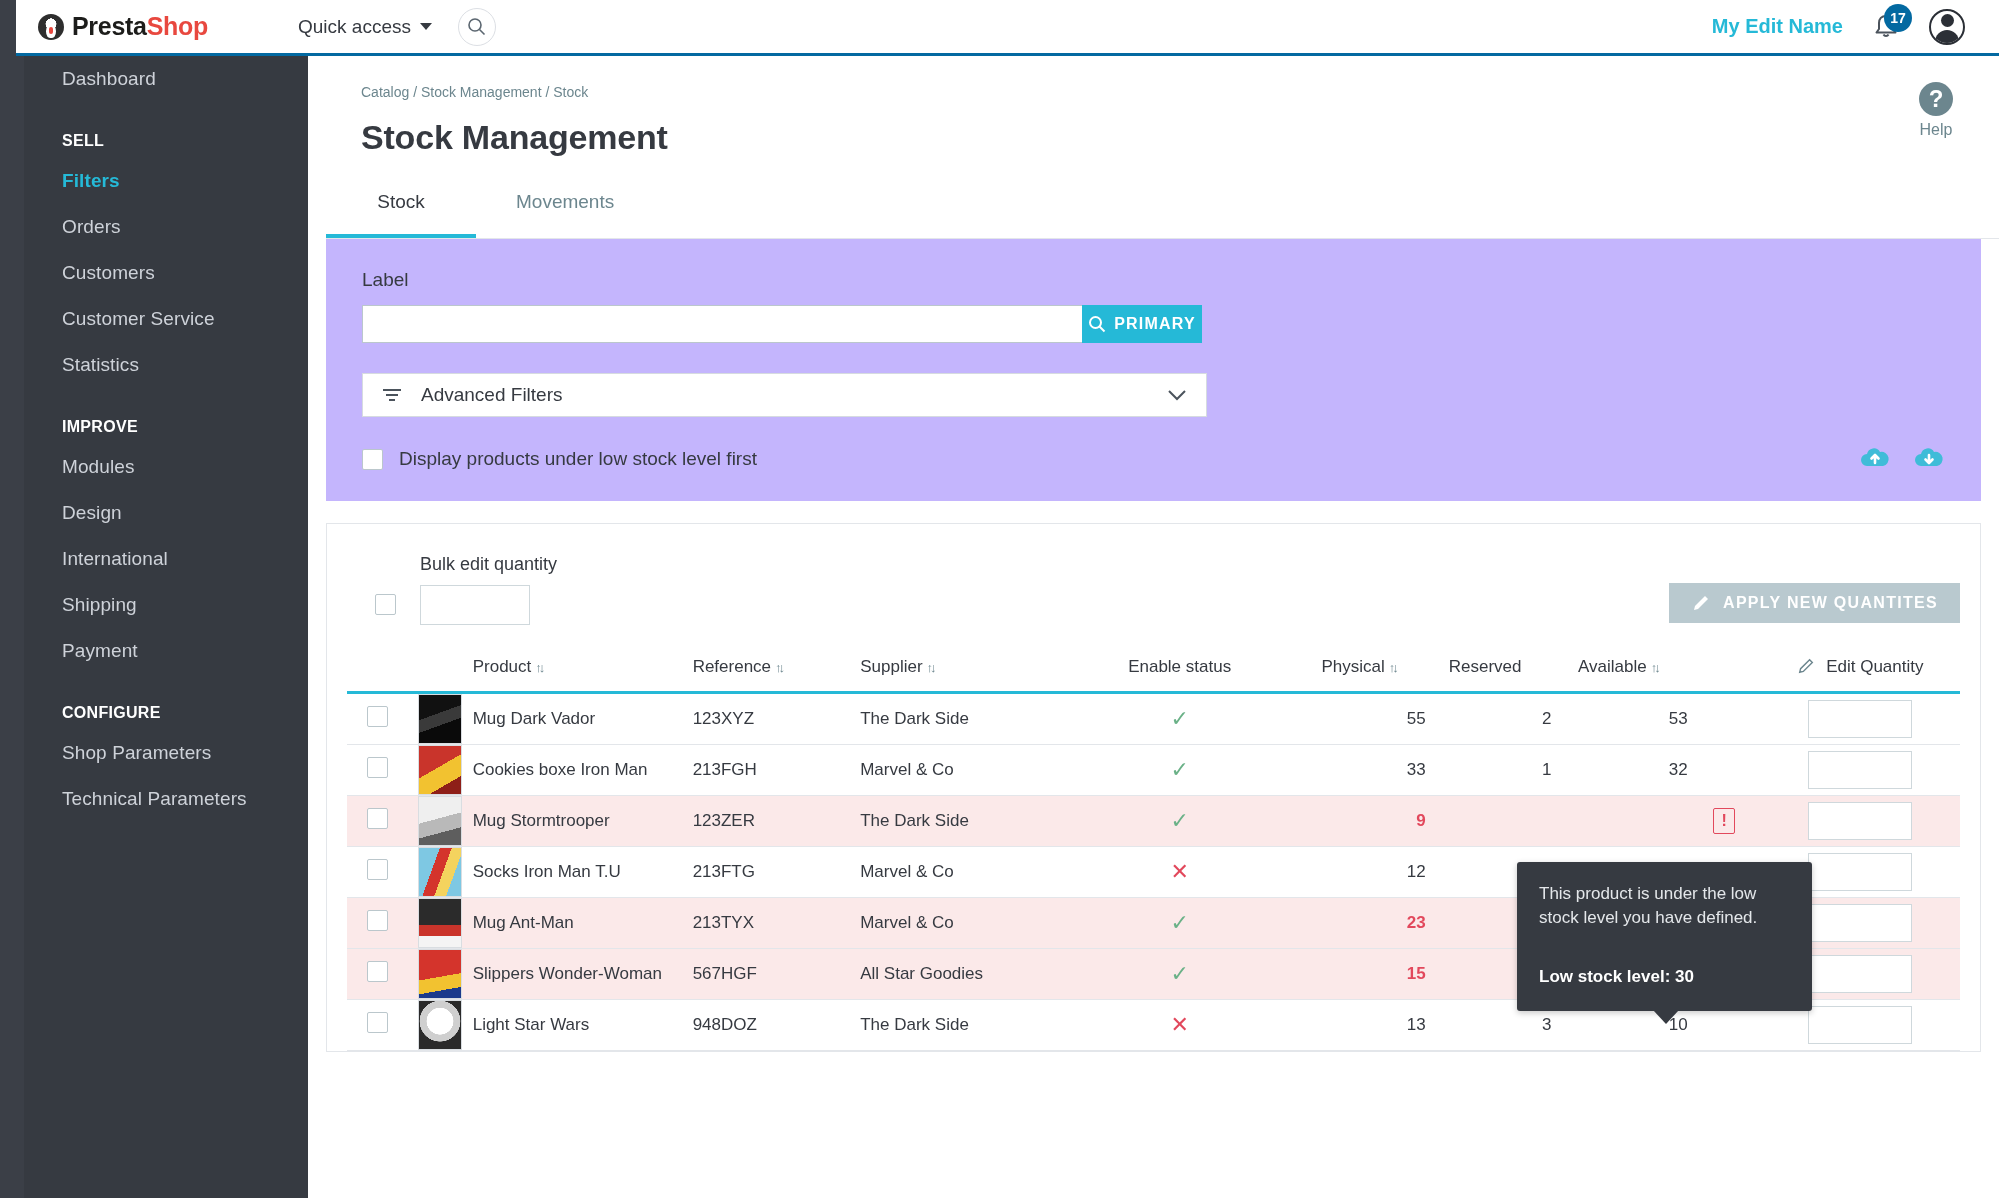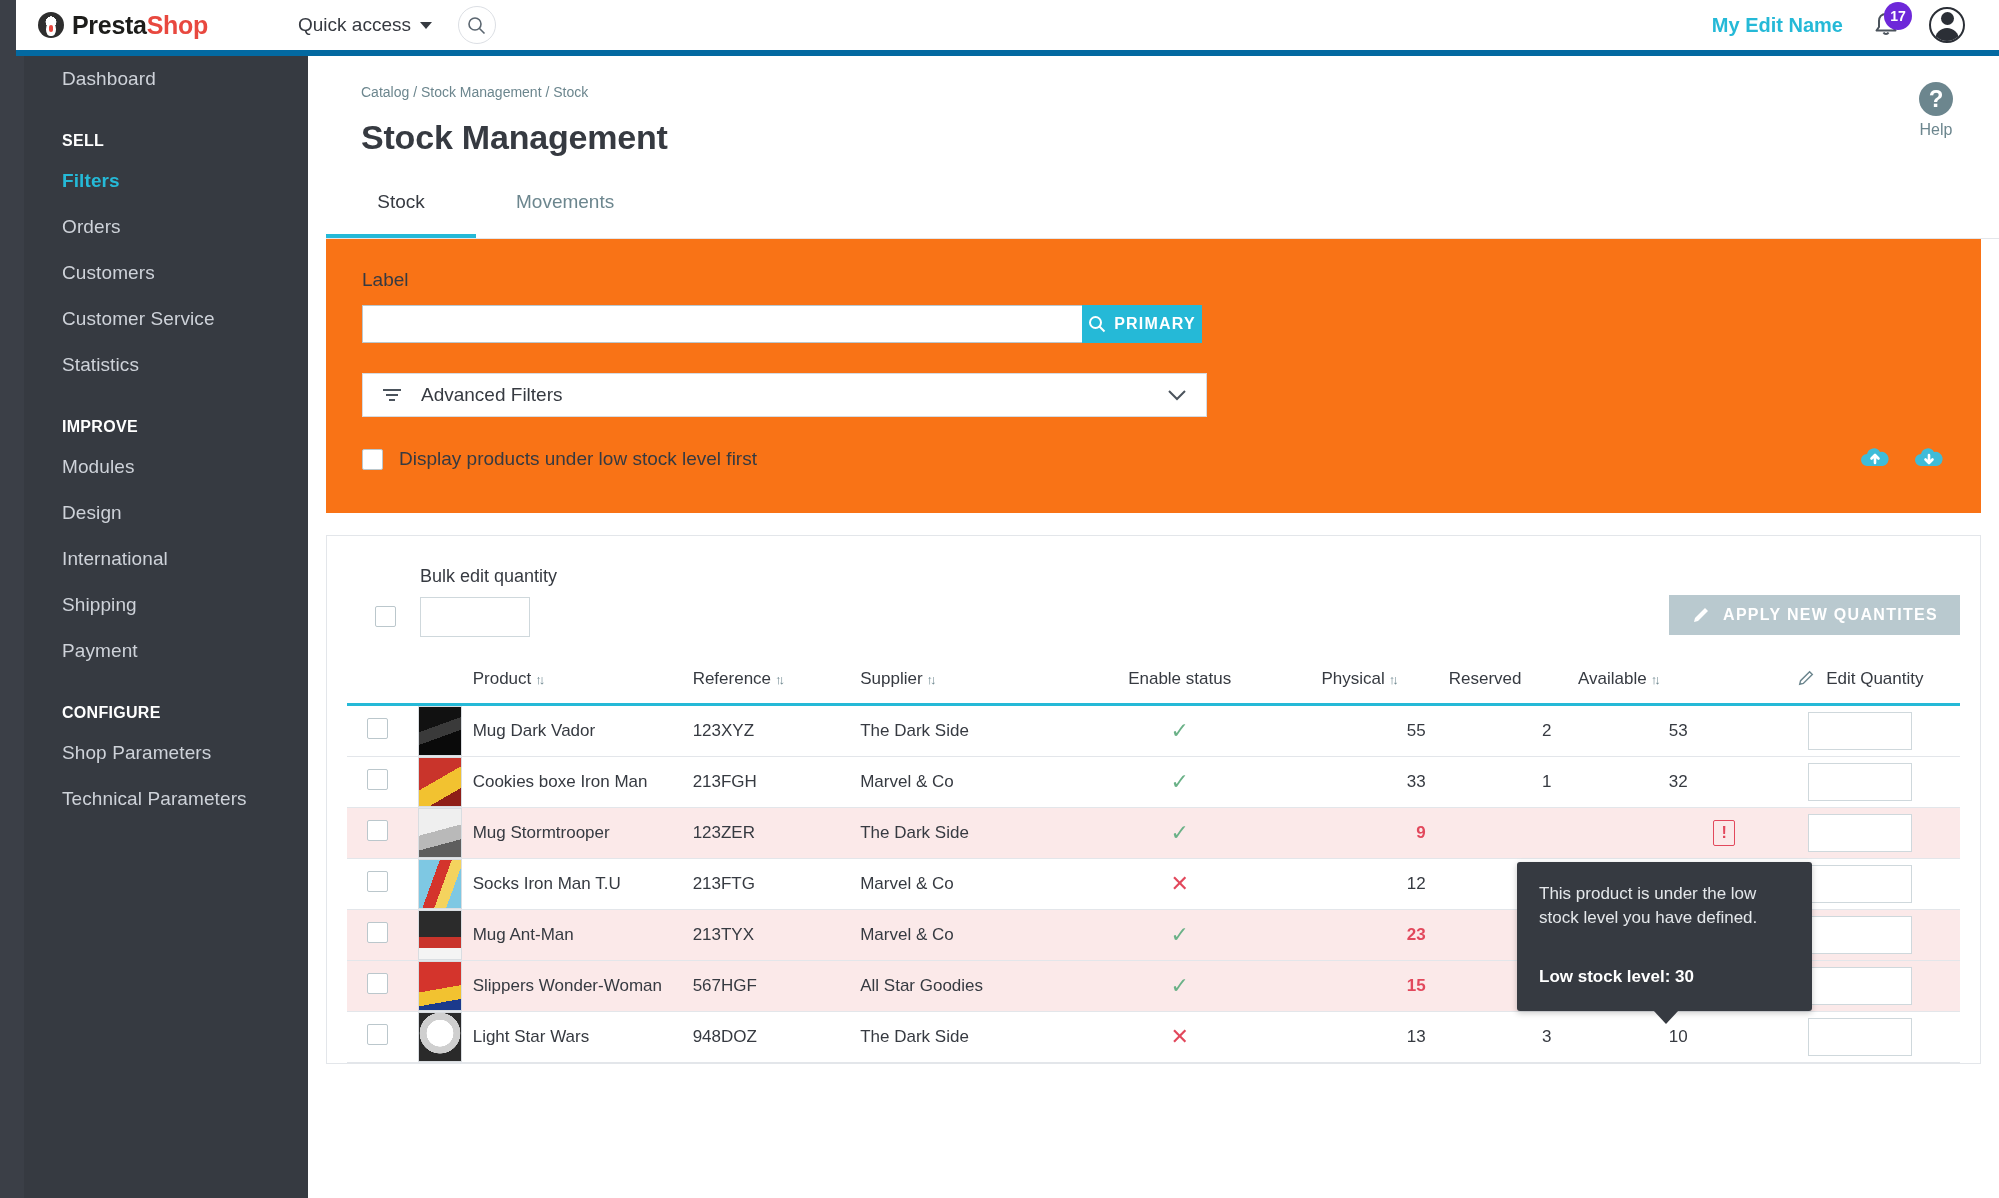--- a/index.html
+++ b/index.html
@@ -38,7 +38,7 @@
   .topbar {
     position: absolute; left: 16px; top: 0; width: 1983px; height: 56px;
     background: #ffffff;
-    border-bottom: 6px solid #0369a1;
+    border-bottom: 3px solid #0369a1;
     display: flex; align-items: center;
     z-index: 30;
   }

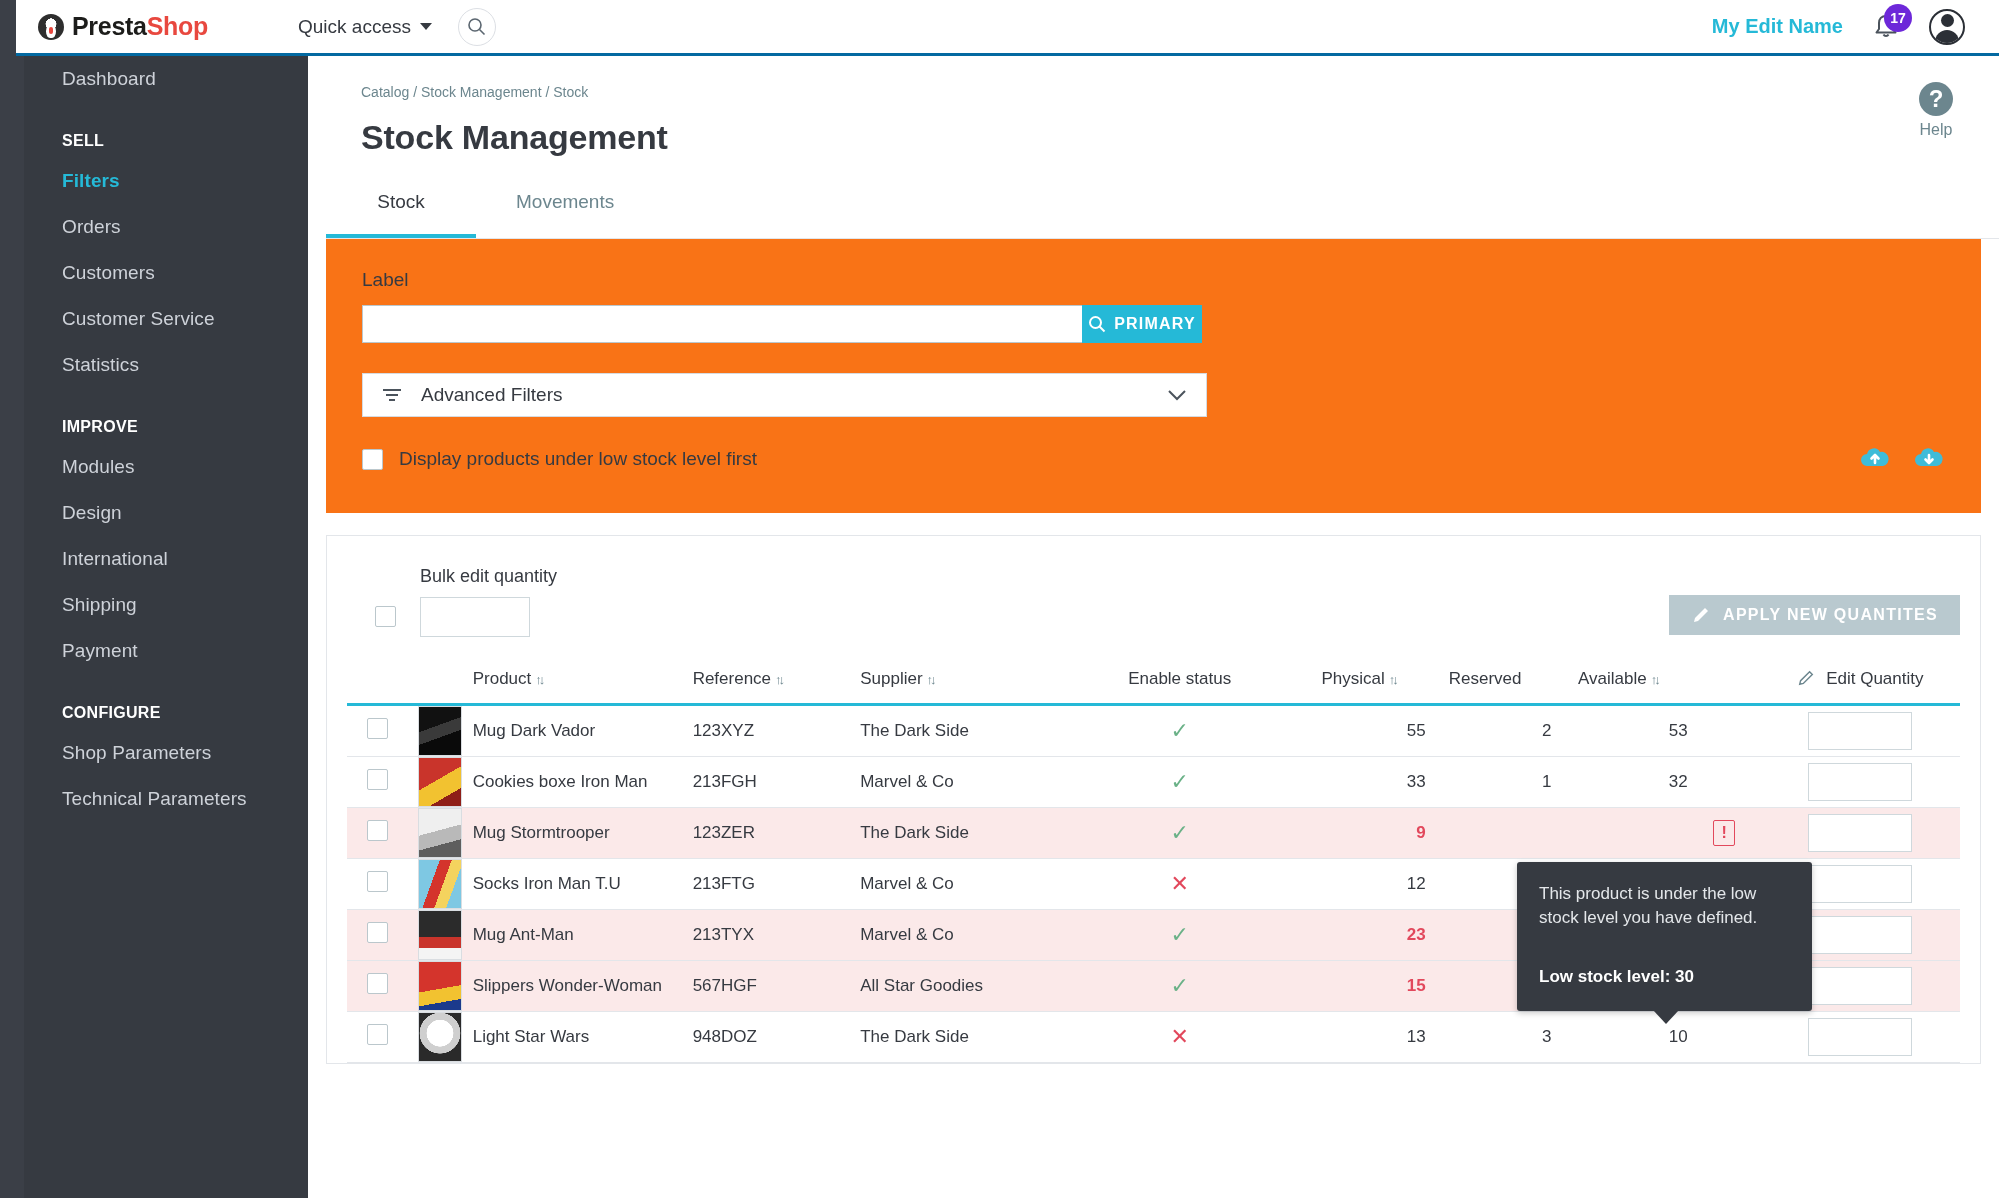--- a/index.html
+++ b/index.html
@@ -78,7 +78,7 @@
   .shop-name { color: #25b9d7; font-size: 20px; font-weight: bold; text-decoration: none; }
   .bell-wrap { position: relative; width: 34px; height: 34px; cursor: pointer; }
   .bell-badge {
-    position: absolute; right: -9px; top: -6px; background: #6d28d9; color: #fff;
+    position: absolute; right: -9px; top: -6px; background: #0369a1; color: #fff;
     border-radius: 50%; width: 28px; height: 28px; font-size: 14px; font-weight: bold;
     display: flex; align-items: center; justify-content: center;
   }

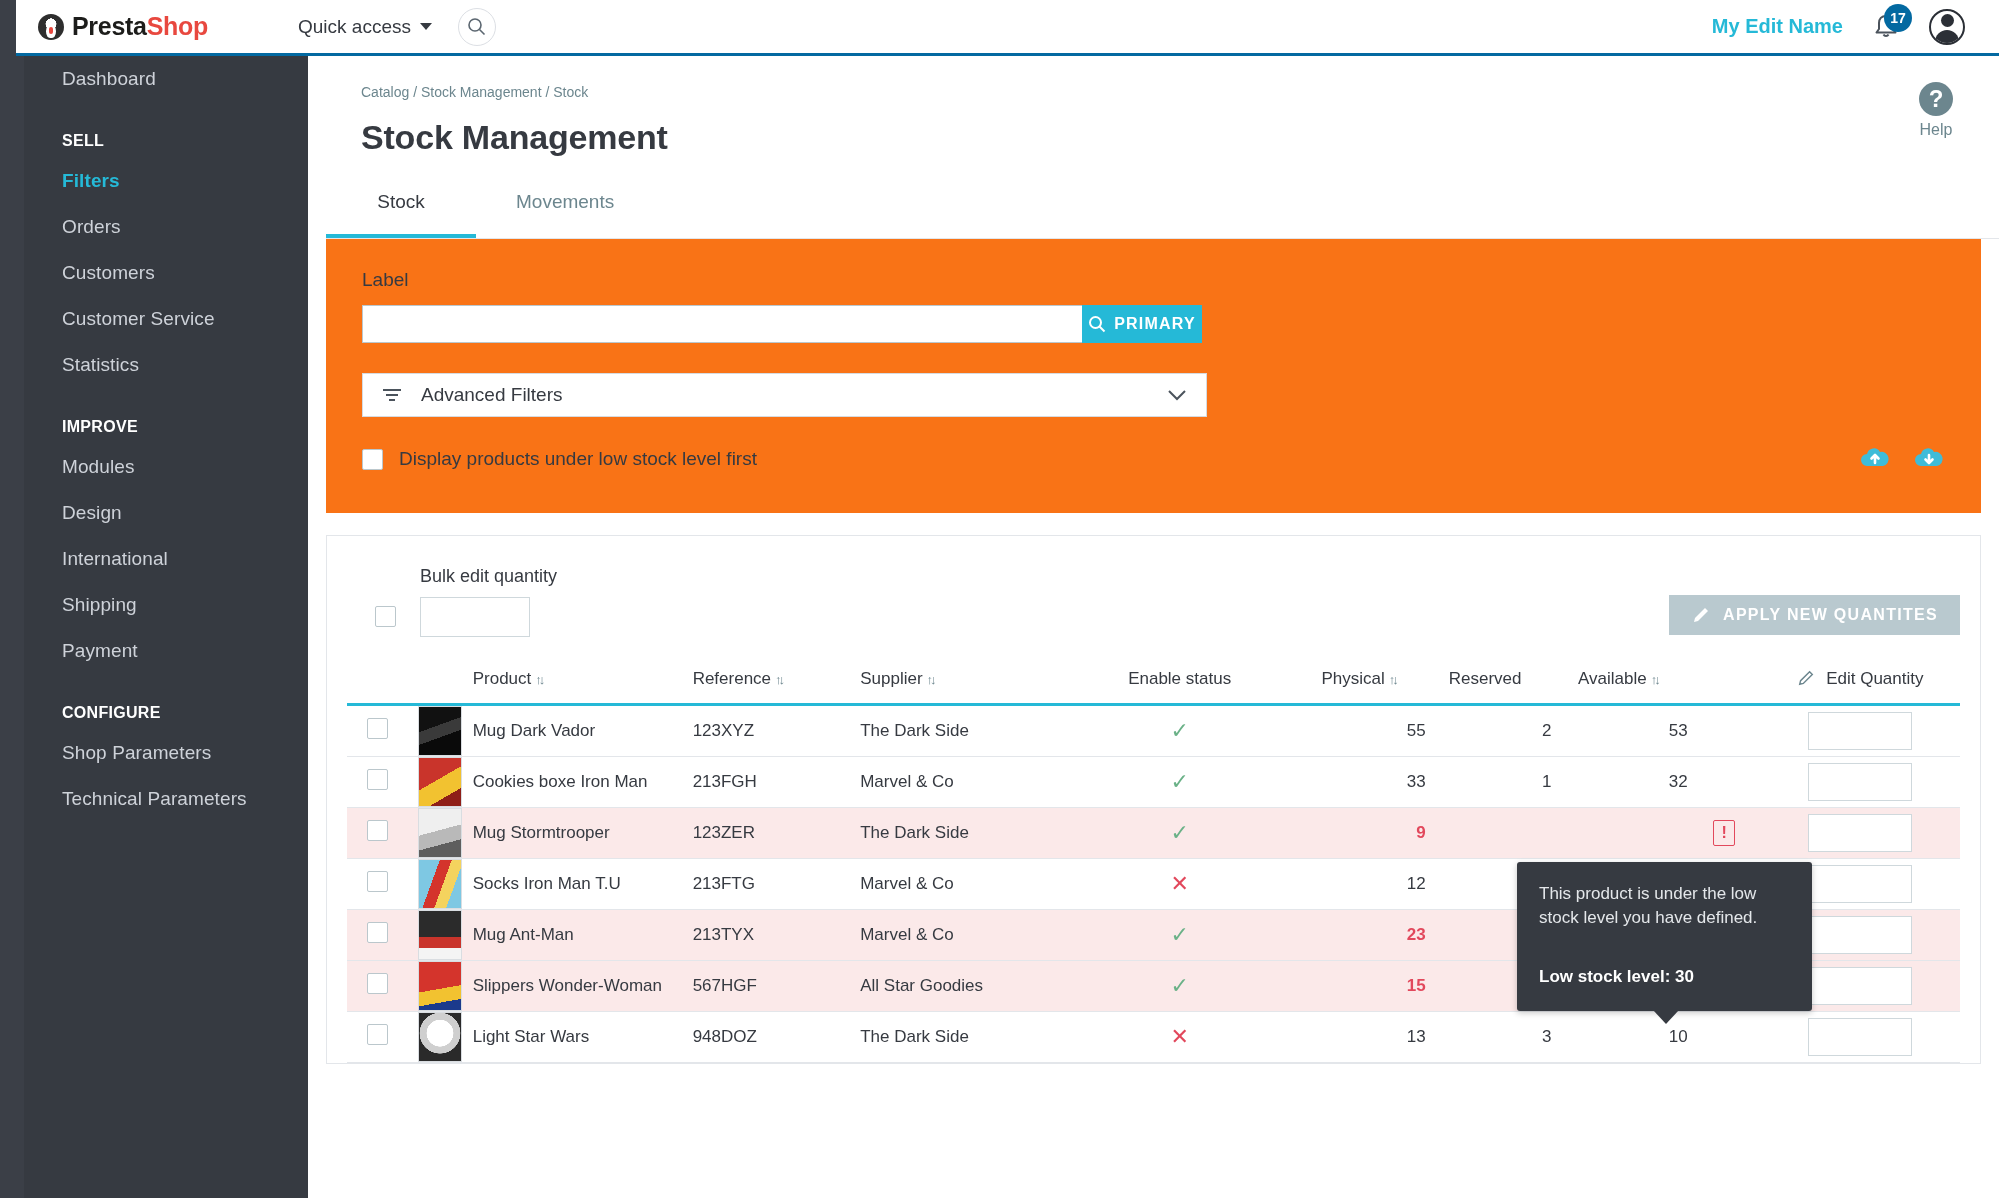--- a/index.html
+++ b/index.html
@@ -124,7 +124,7 @@
   .tab.active { color: #363a41; border-bottom: 4px solid #25b9d7; padding-bottom: 0; }
 
   .panel {
-    margin: 0 18px; background: #f97316; padding: 30px 36px 40px 36px;
+    margin: 0 18px; background: #c4b5fd; padding: 30px 36px 28px 36px;
   }
   .field-label { font-size: 19px; color: #363a41; margin-bottom: 14px; }
   .search-row { display: flex; width: 840px; }

